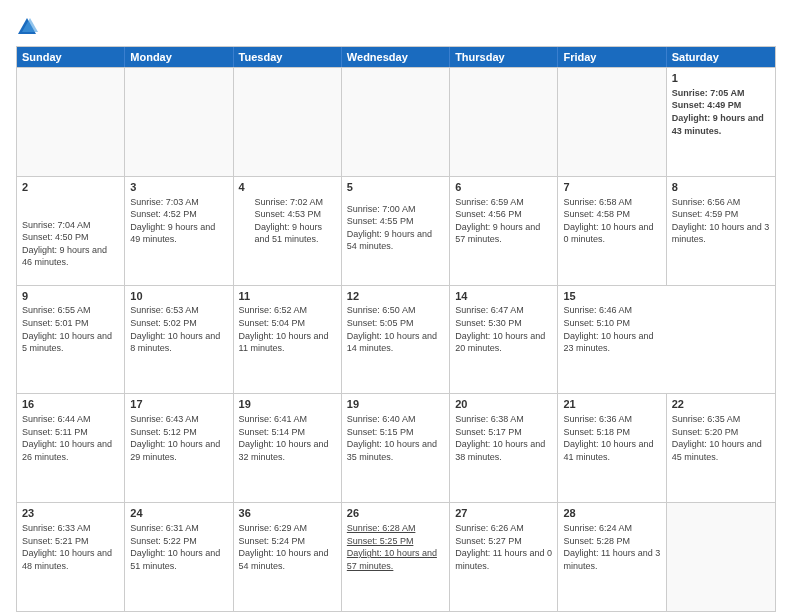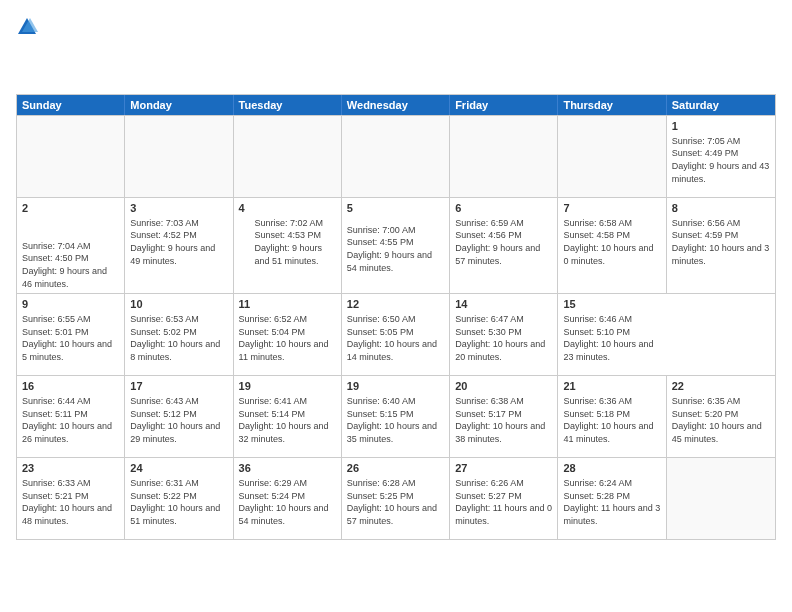--- a/index.html
+++ b/index.html
@@ -12,11 +12,10 @@
     }
     .page {
       width: 792px;
-      height: 540px;
+      height: 612px;
       padding: 16px 16px 0 16px;
       display: flex;
       flex-direction: column;
-      gap: 48px;
     }
     .header {
       display: flex;

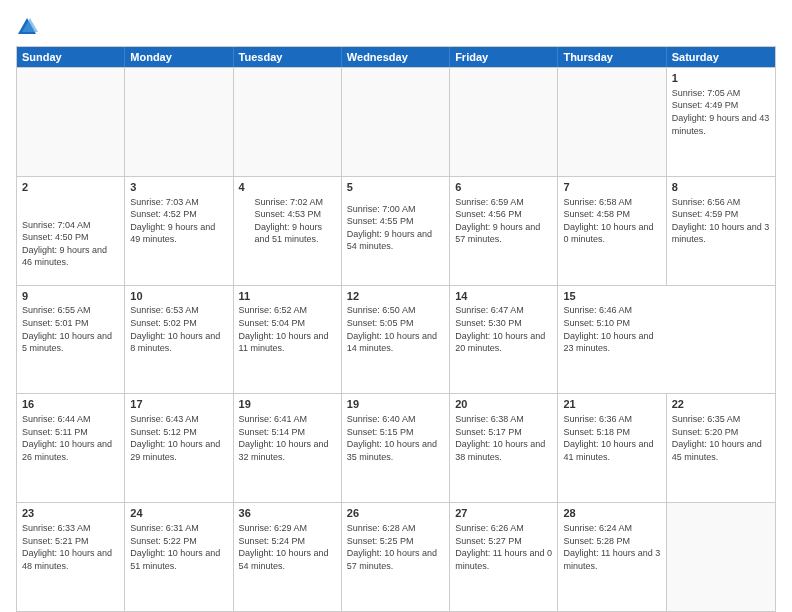--- a/index.html
+++ b/index.html
@@ -132,8 +132,8 @@
         <div class="cal-header-cell">Monday</div>
         <div class="cal-header-cell">Tuesday</div>
         <div class="cal-header-cell">Wednesday</div>
+        <div class="cal-header-cell">Thursday</div>
         <div class="cal-header-cell">Friday</div>
-        <div class="cal-header-cell">Thursday</div>
         <div class="cal-header-cell">Saturday</div>
       </div>
     <div class="cal-body">

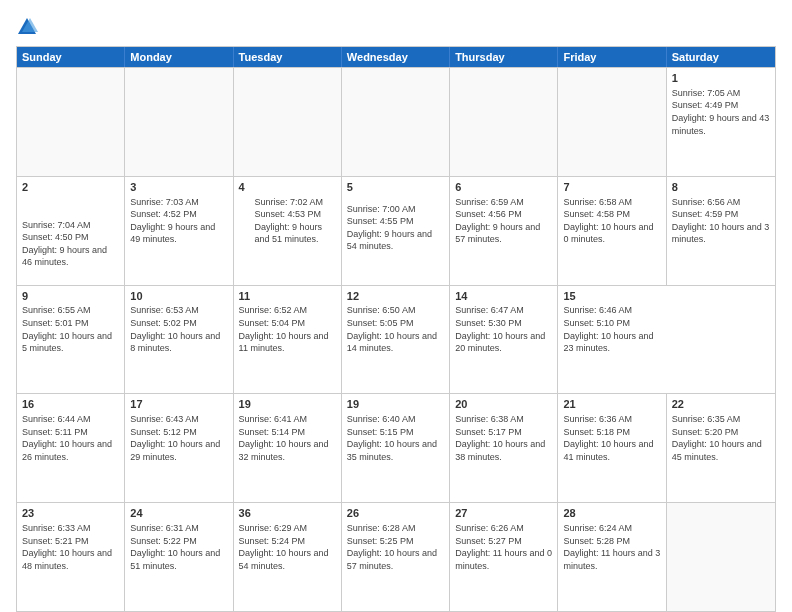--- a/index.html
+++ b/index.html
@@ -146,7 +146,7 @@
           <div class="cal-cell empty"></div>
           <div class="cal-cell">
             <span class="day-number">1</span>
-            <div class="cell-info" style="white-space: pre-line;">Sunrise: 7:05 AM
+            <div class="cell-info" style="white-space: pre-line; font-weight: bold;">Sunrise: 7:05 AM
 Sunset: 4:49 PM
 Daylight: 9 hours and 43 minutes.</div>
           </div>

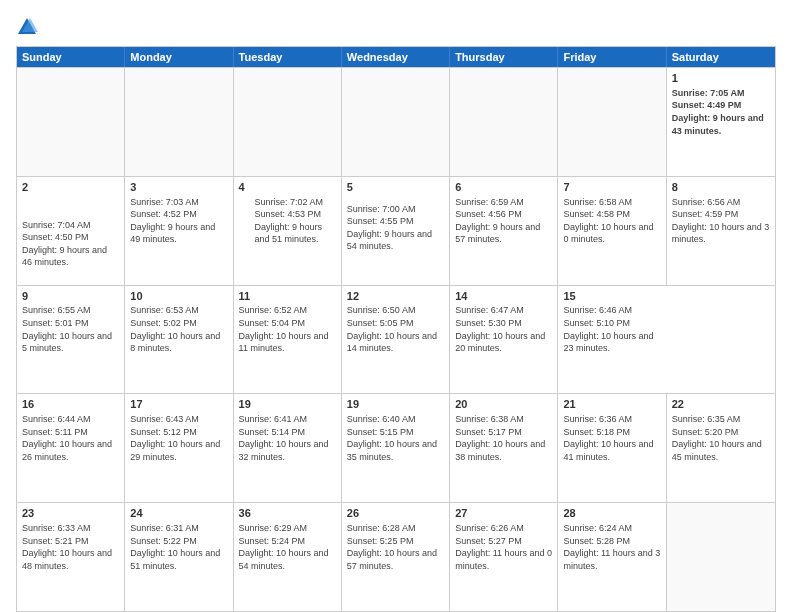--- a/index.html
+++ b/index.html
@@ -298,7 +298,7 @@
           </div>
           <div class="cal-cell">
             <span class="day-number">26</span>
-            <div class="cell-info" style="white-space: pre-line;">Sunrise: 6:28 AM
+            <div class="cell-info" style="white-space: pre-line; text-decoration: underline;">Sunrise: 6:28 AM
 Sunset: 5:25 PM
 Daylight: 10 hours and 57 minutes.</div>
           </div>

